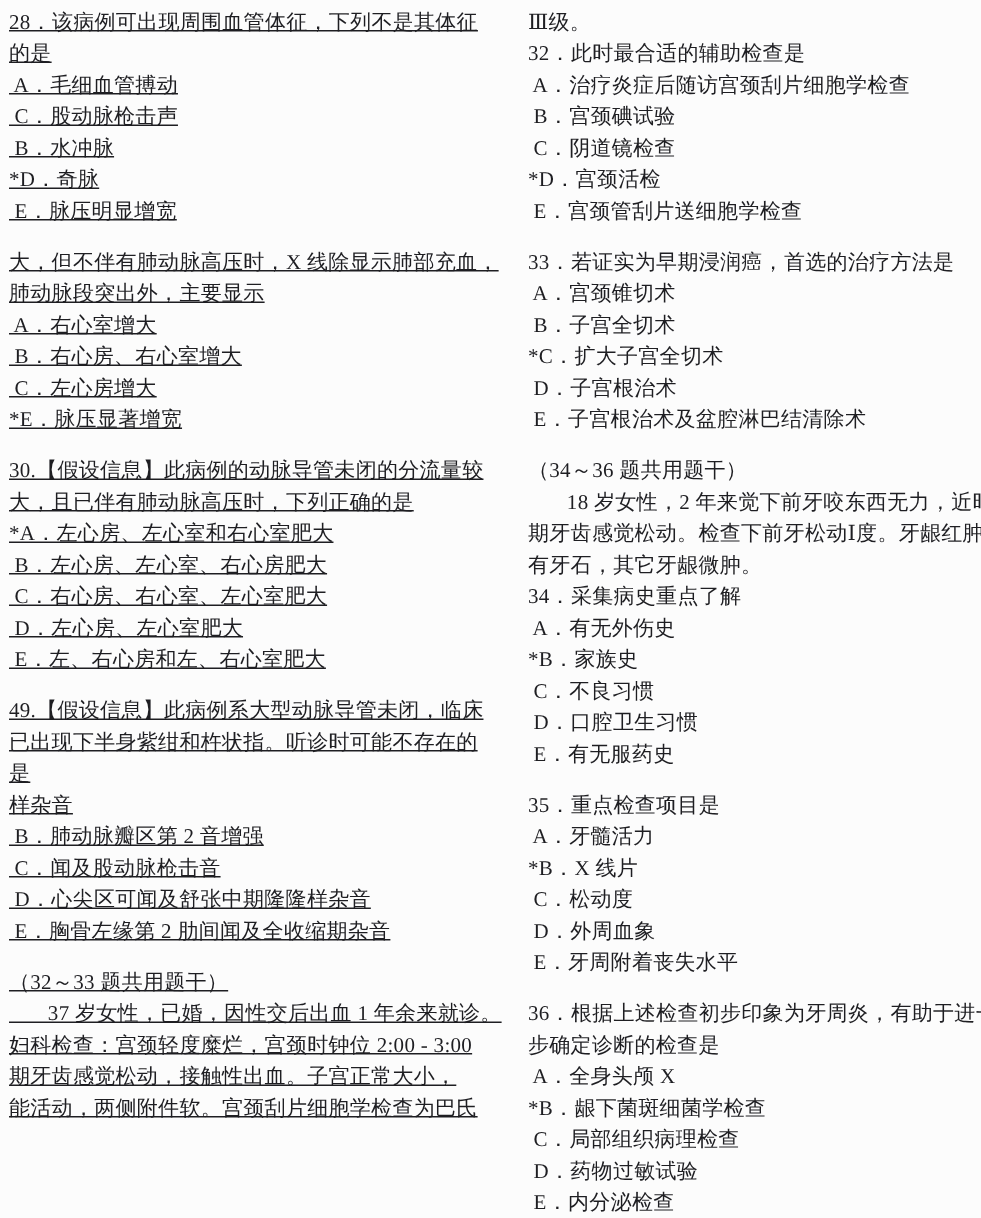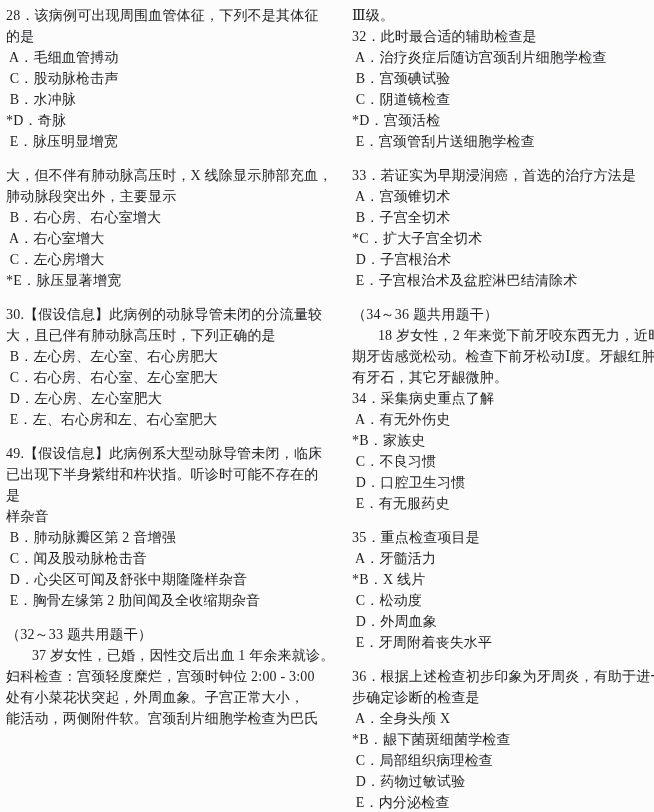--- a/index.html
+++ b/index.html
@@ -26,6 +26,7 @@
   .column.left {
     left: 6px;
     width: 340px;
+    text-decoration: underline;
   }
   .column.right {
     left: 352px;

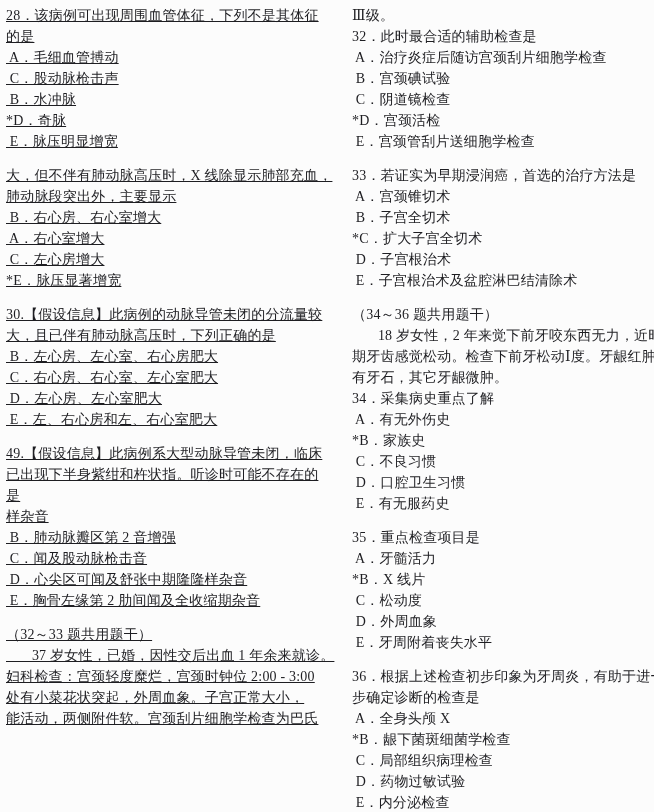--- a/index.html
+++ b/index.html
@@ -62,8 +62,8 @@
       <div class="block gap">
         <div class="line">大，但不伴有肺动脉高压时，X 线除显示肺部充血，</div>
         <div class="line">肺动脉段突出外，主要显示</div>
+        <div class="line"> A．右心室增大</div>
         <div class="line"> B．右心房、右心室增大</div>
-        <div class="line"> A．右心室增大</div>
         <div class="line"> C．左心房增大</div>
         <div class="line">*E．脉压显著增宽</div>
       </div>

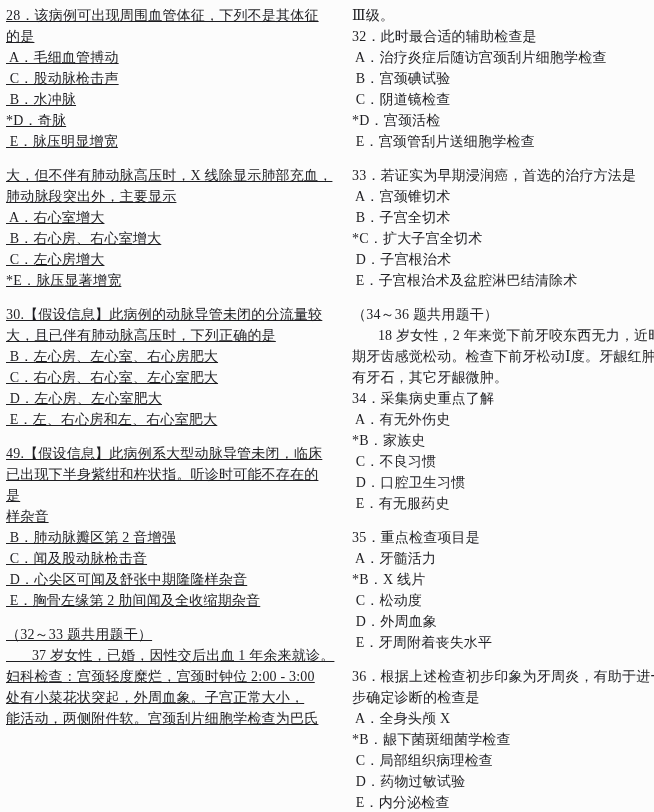--- a/index.html
+++ b/index.html
@@ -70,6 +70,7 @@
       <div class="block gap">
         <div class="line">30.【假设信息】此病例的动脉导管未闭的分流量较</div>
         <div class="line">大，且已伴有肺动脉高压时，下列正确的是</div>
+        <div class="line">*A．左心房、左心室和右心室肥大</div>
         <div class="line"> B．左心房、左心室、右心房肥大</div>
         <div class="line"> C．右心房、右心室、左心室肥大</div>
         <div class="line"> D．左心房、左心室肥大</div>

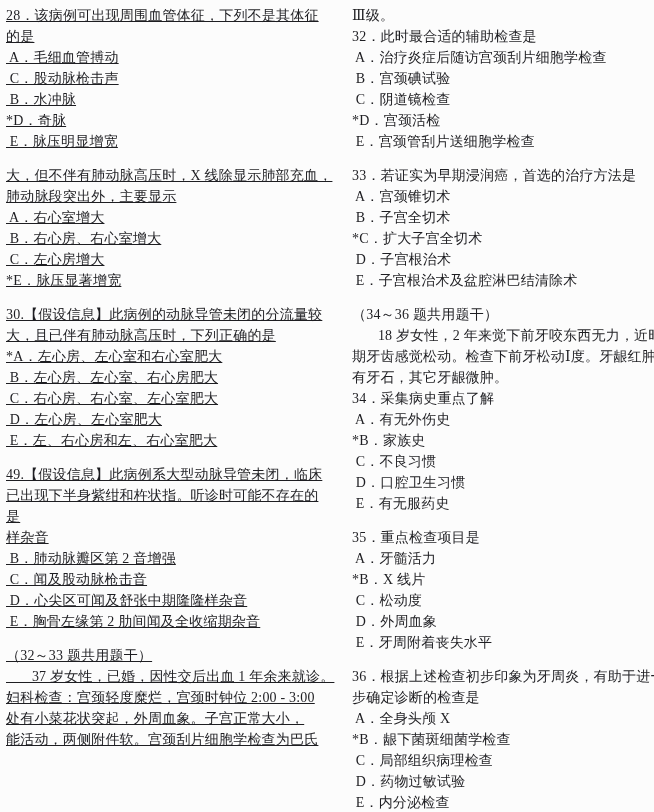--- a/index.html
+++ b/index.html
@@ -90,7 +90,7 @@
         <div class="line">（32～33 题共用题干）</div>
         <div class="line">       37 岁女性，已婚，因性交后出血 1 年余来就诊。</div>
         <div class="line">妇科检查：宫颈轻度糜烂，宫颈时钟位 2:00 - 3:00</div>
-        <div class="line">处有小菜花状突起，外周血象。子宫正常大小，</div>
+        <div class="line">期牙齿感觉松动，接触性出血。子宫正常大小，</div>
         <div class="line">能活动，两侧附件软。宫颈刮片细胞学检查为巴氏</div>
       </div>
     </div>

